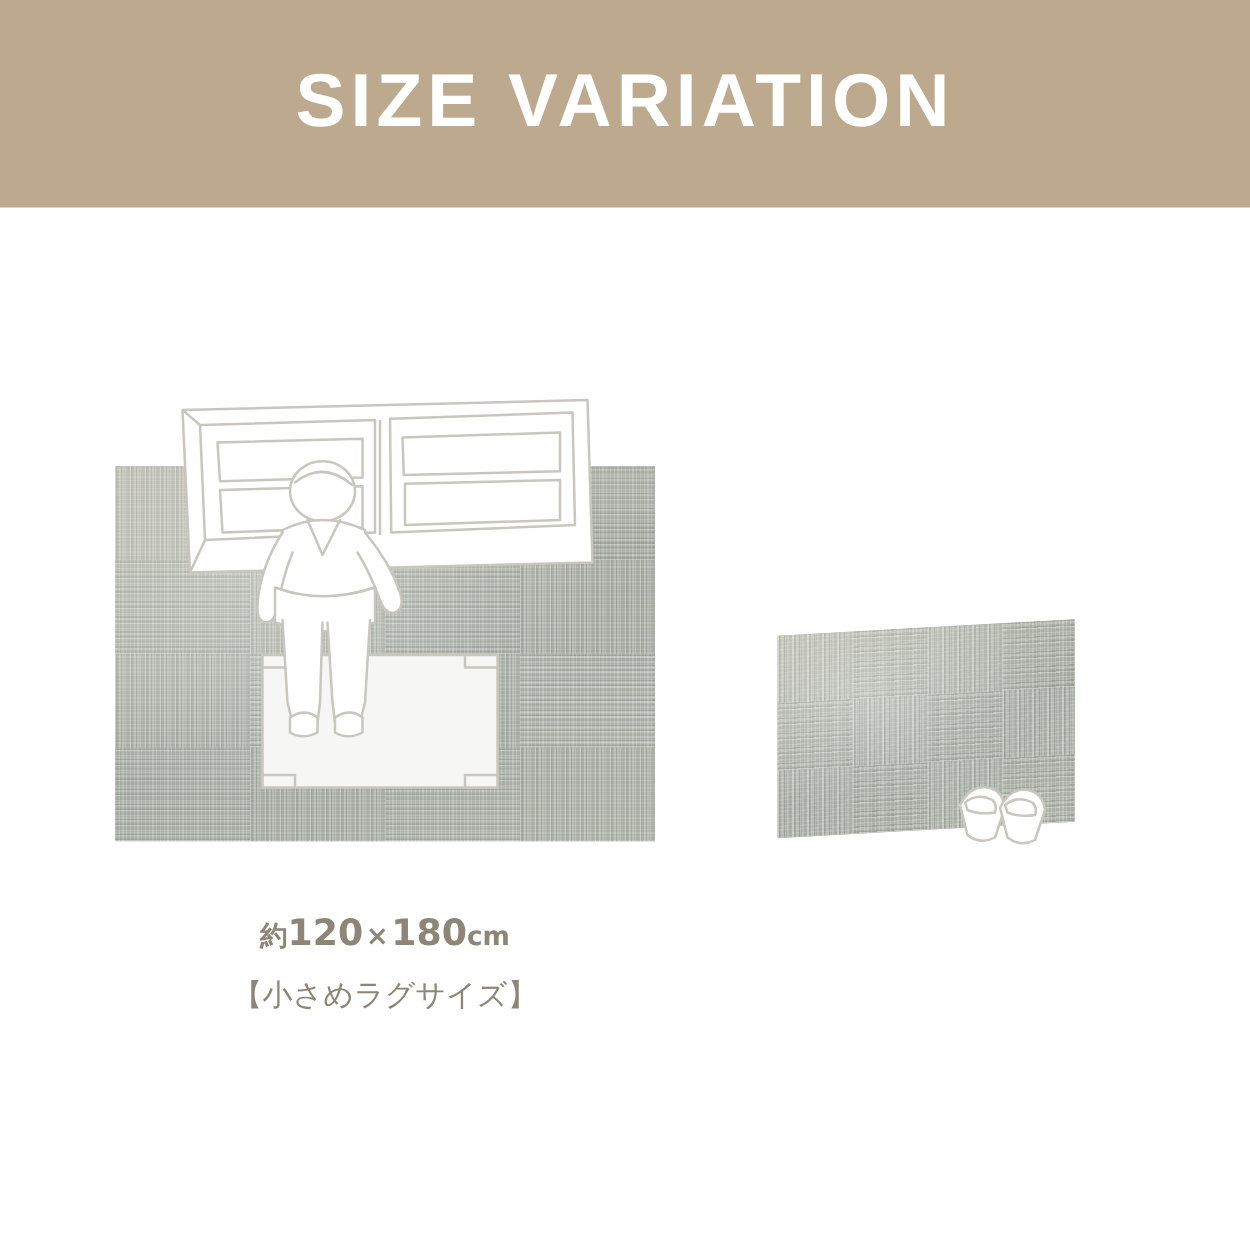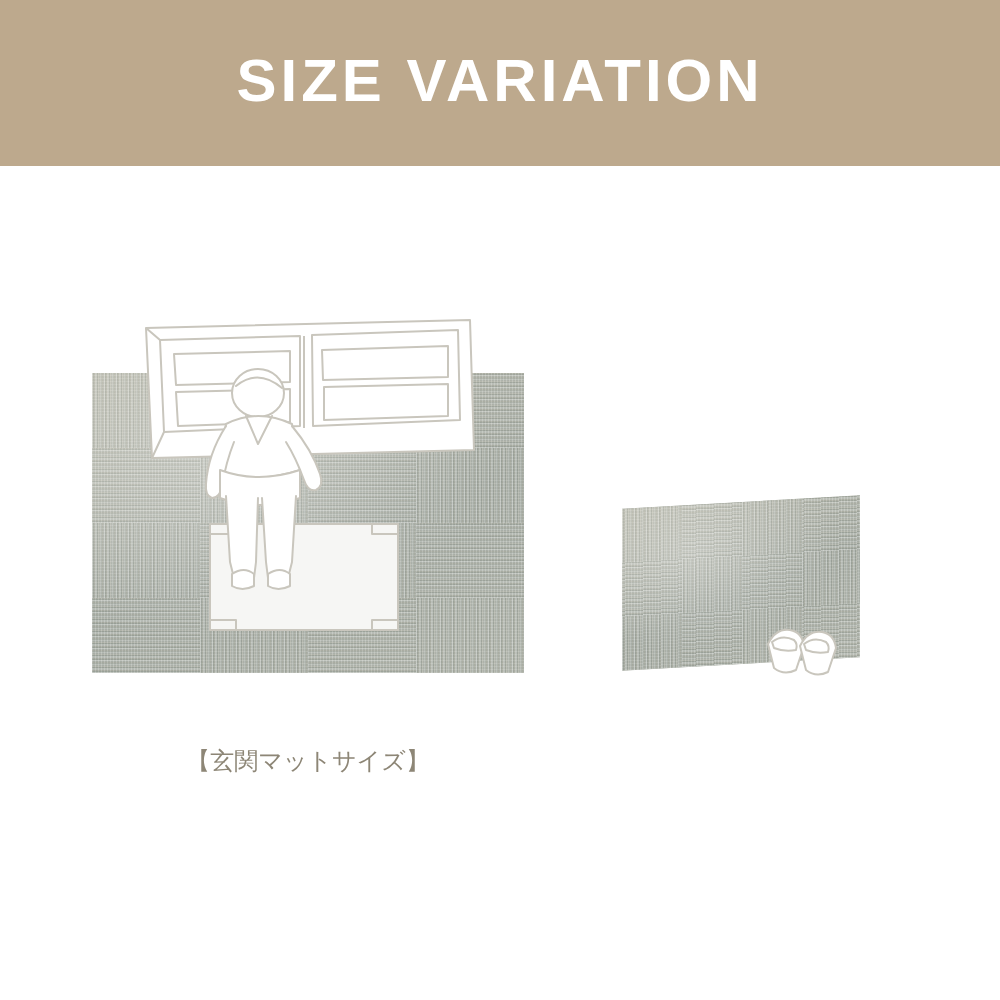--- a/index.html
+++ b/index.html
@@ -313,6 +313,7 @@
     </div>
 
     <div class="caption caption-left">
+      <div class="dim"><span class="approx">約</span><span>120</span><span class="times">×</span><span>180</span><span class="unit">cm</span></div>
       <div class="sub">【玄関マットサイズ】</div>
     </div>
 

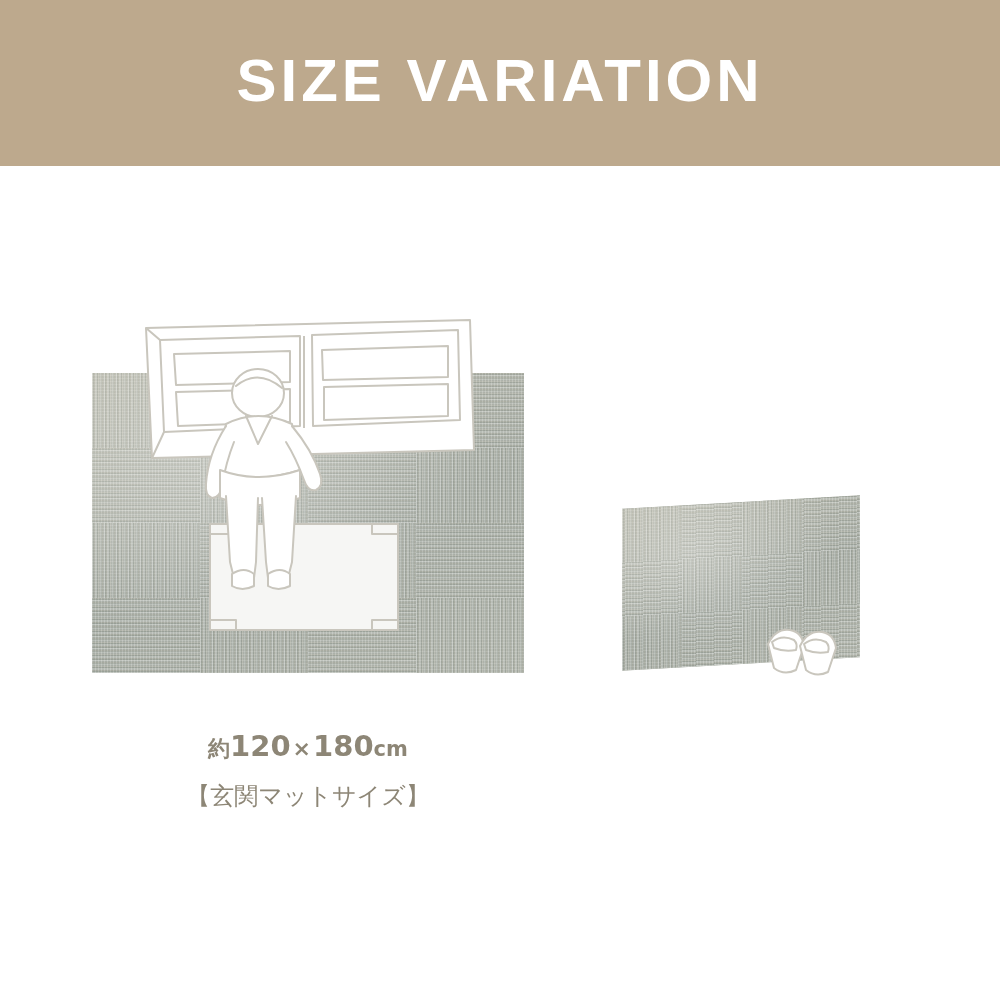--- a/index.html
+++ b/index.html
@@ -314,7 +314,7 @@
 
     <div class="caption caption-left">
       <div class="dim"><span class="approx">約</span><span>120</span><span class="times">×</span><span>180</span><span class="unit">cm</span></div>
-      <div class="sub">【玄関マットサイズ】</div>
+      <div class="sub">【小さめラグサイズ】</div>
     </div>
 
 

